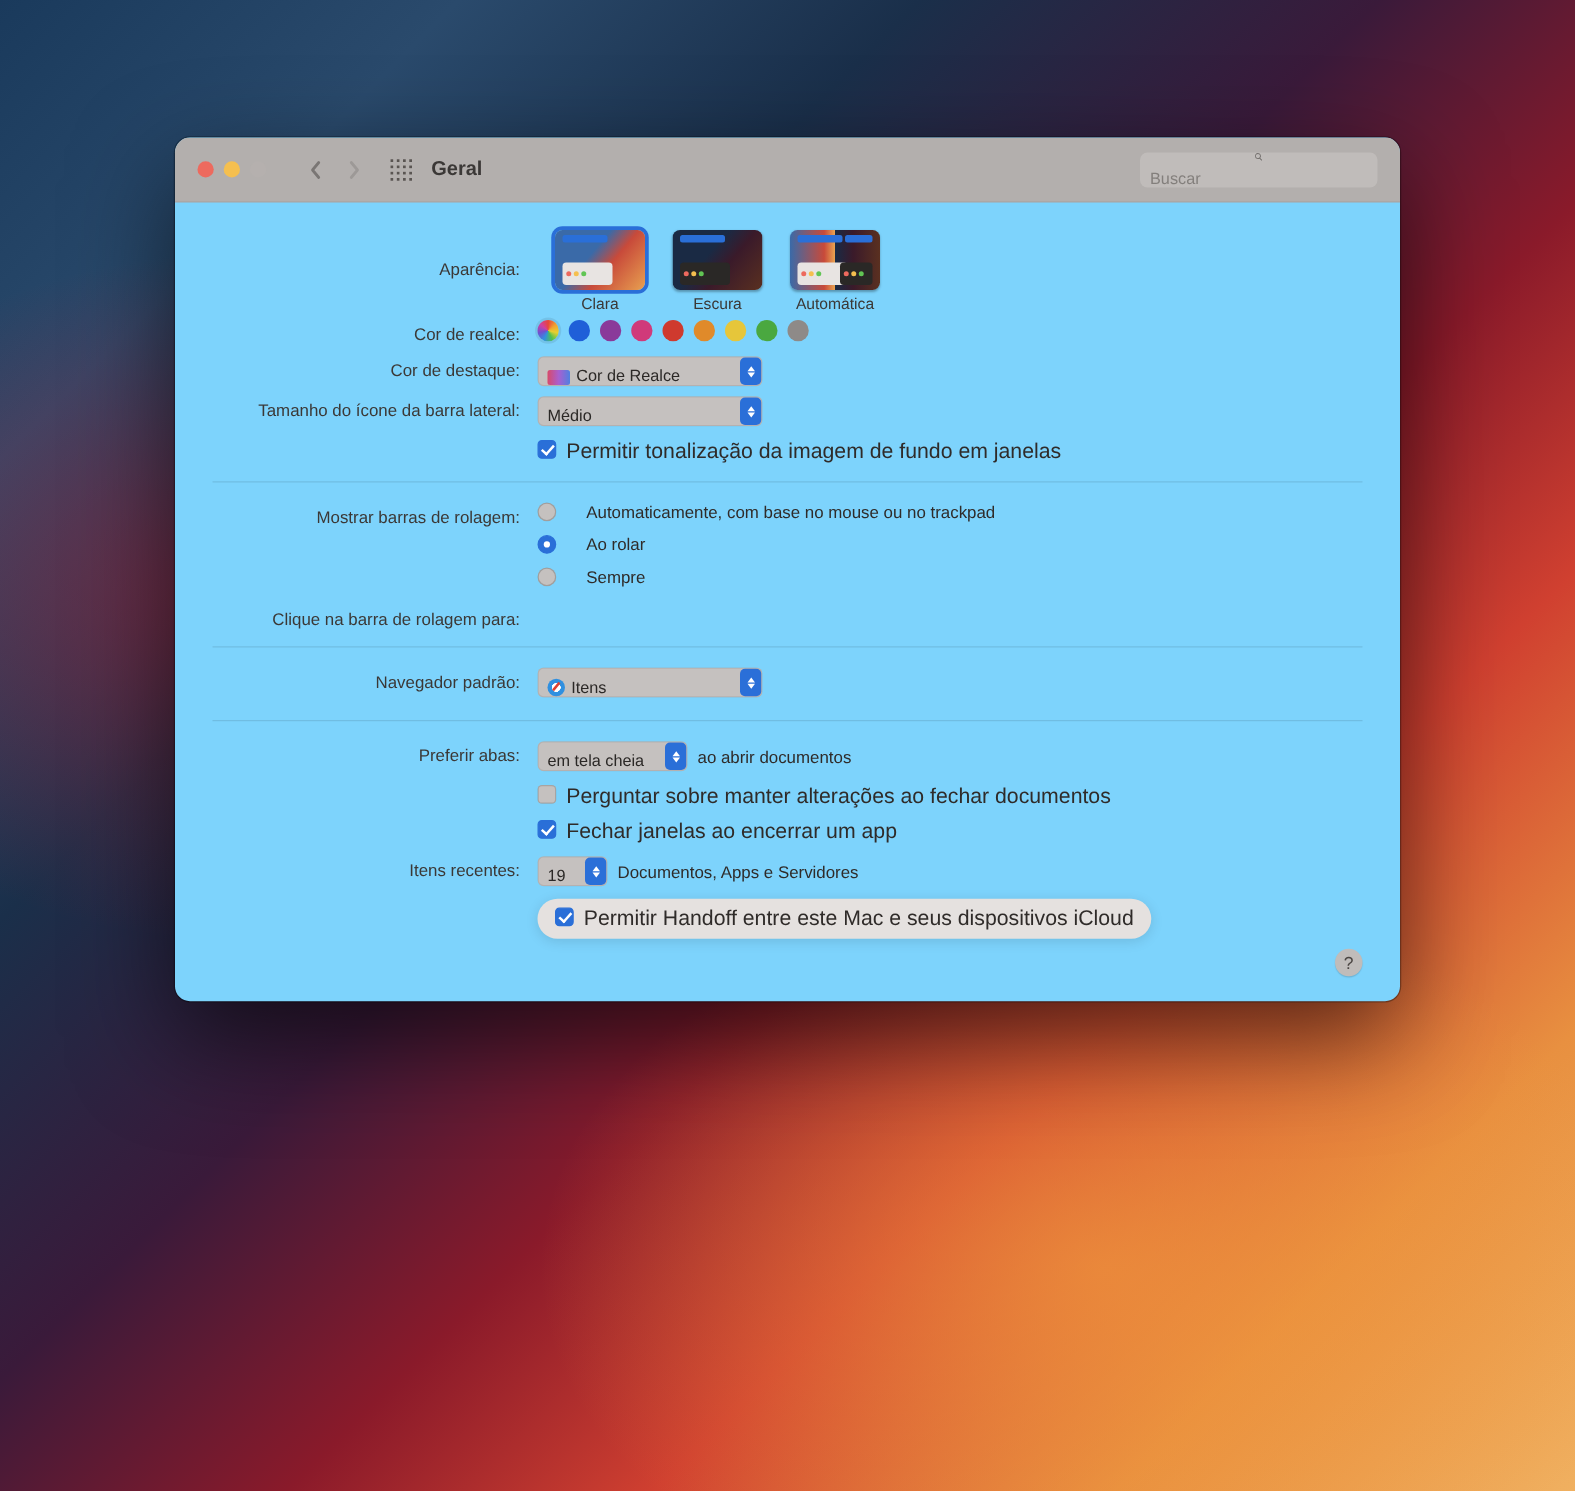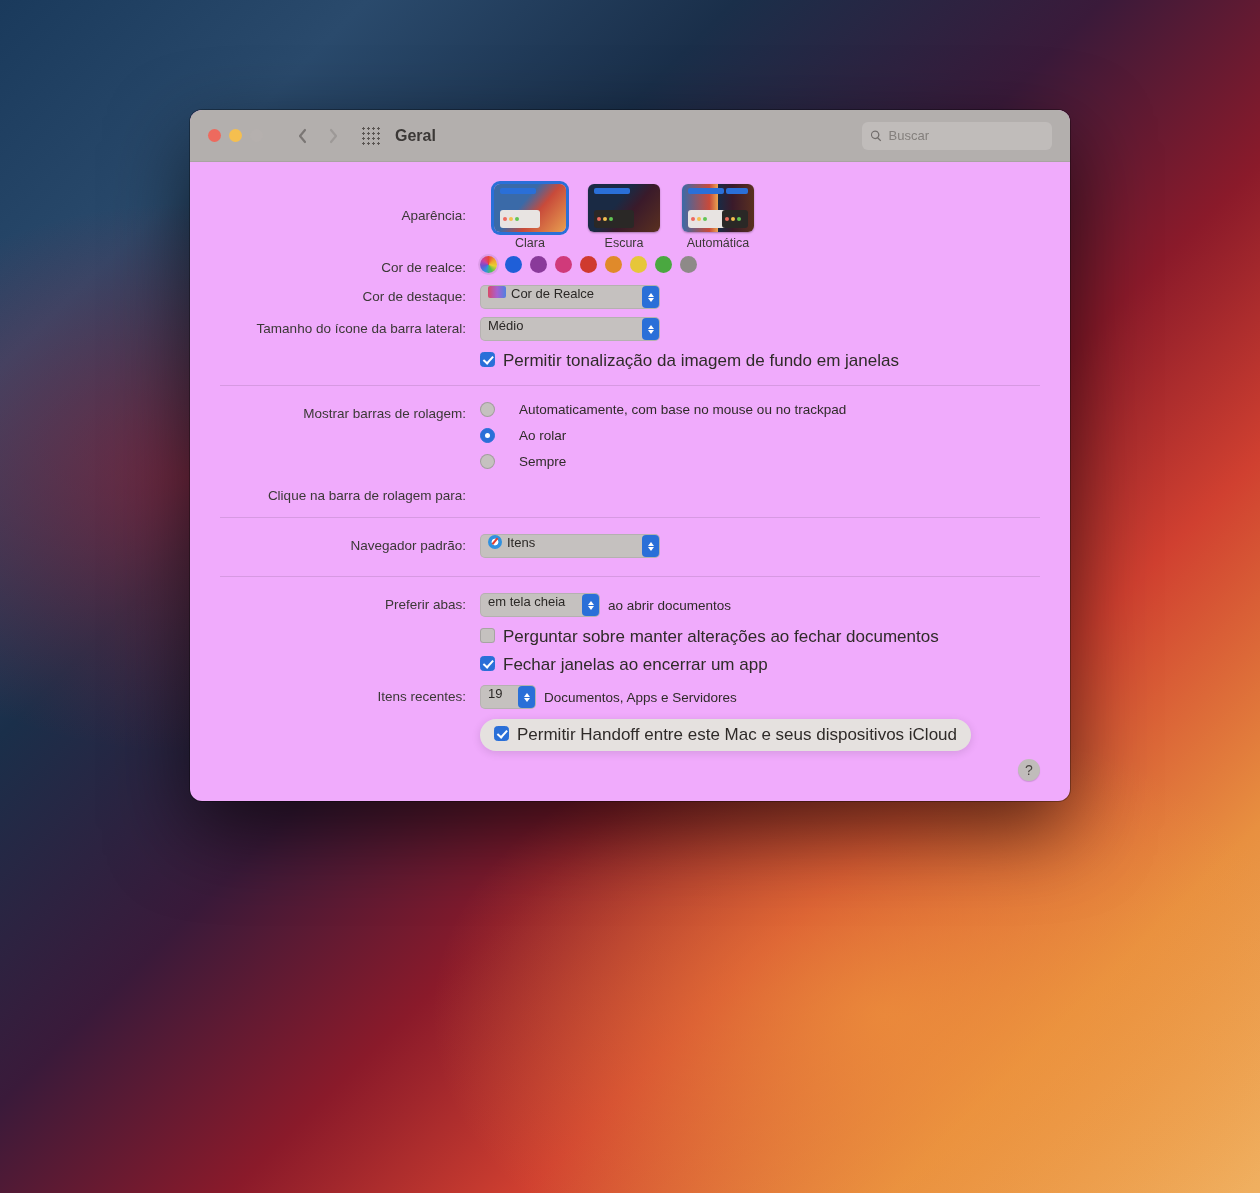--- a/index.html
+++ b/index.html
@@ -20,8 +20,8 @@
 }
 .window {
   position: relative; z-index: 1;
-  width: 880px;
-  background: #f0abfc;
+  width: 980px;
+  background: #7dd3fc;
   border-radius: 12px;
   box-shadow: 0 30px 80px rgba(0,0,0,0.6), 0 0 0 1px rgba(0,0,0,0.3);
   overflow: hidden;

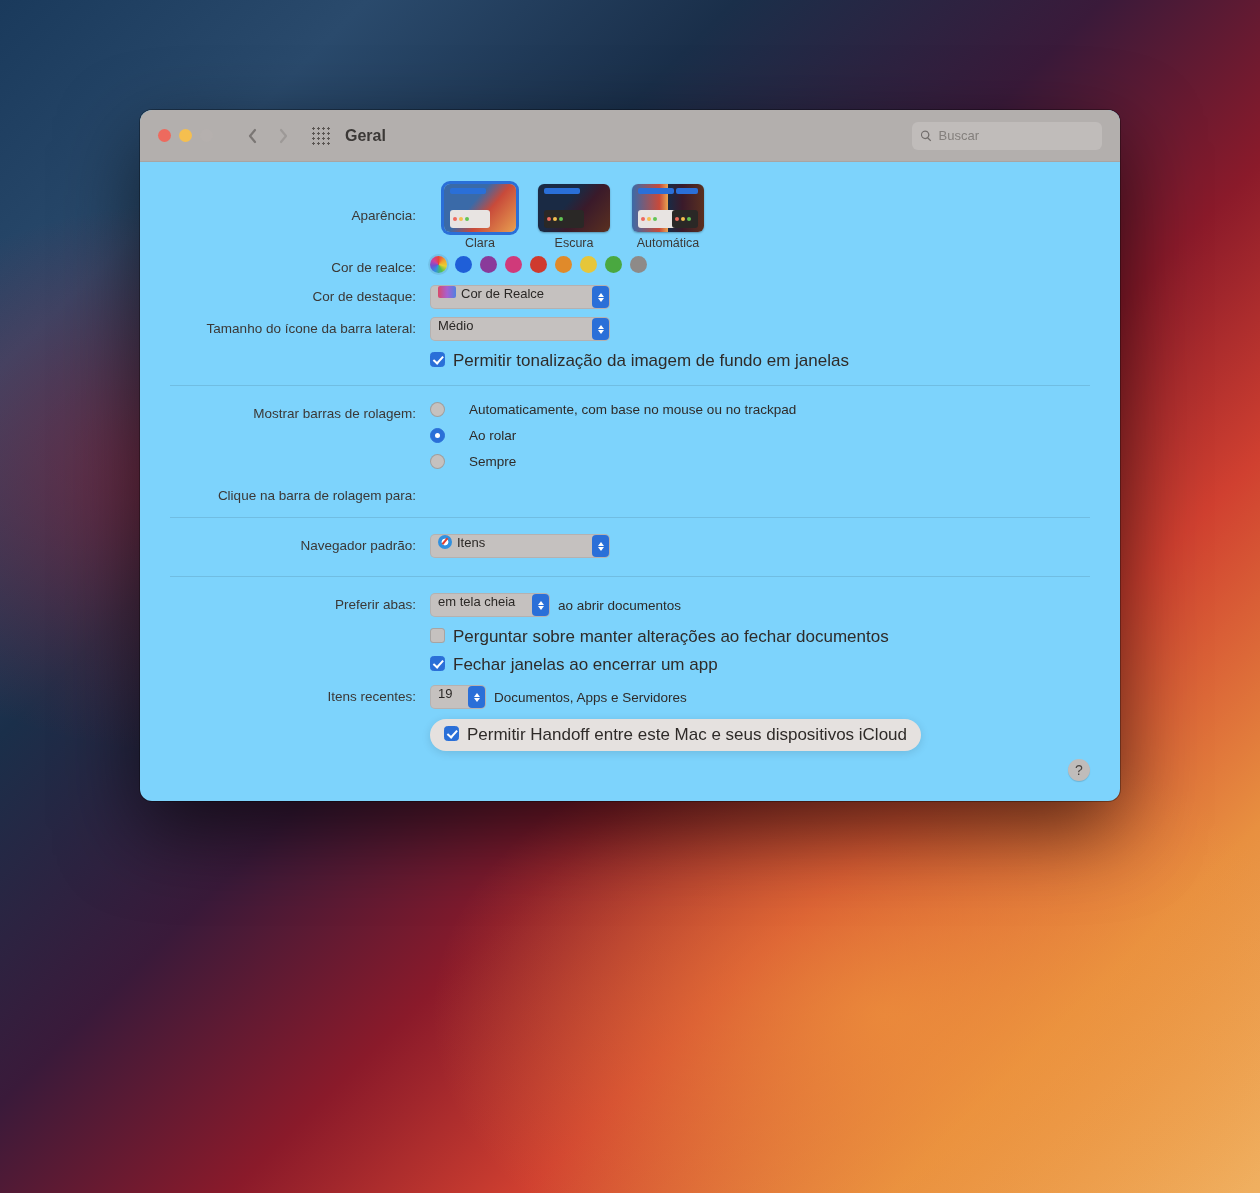--- a/index.html
+++ b/index.html
@@ -48,7 +48,7 @@
 .spacer { flex: 1; }
 .search {
   width: 190px; height: 28px; background: #c0bcba; border-radius: 6px;
-  display:flex; align-items:center; padding: 0 8px; gap:6px; color:#726e6c;
+  display:flex; align-items:center; padding: 0 8px; gap:6px; color:#726e6c;flex-direction:column;
 }
 .search svg { width:14px; height:14px; fill:#726e6c; }
 .search input { border:0; background:transparent; outline:none; font-size:13px; color:#3b3836; width:100%; }

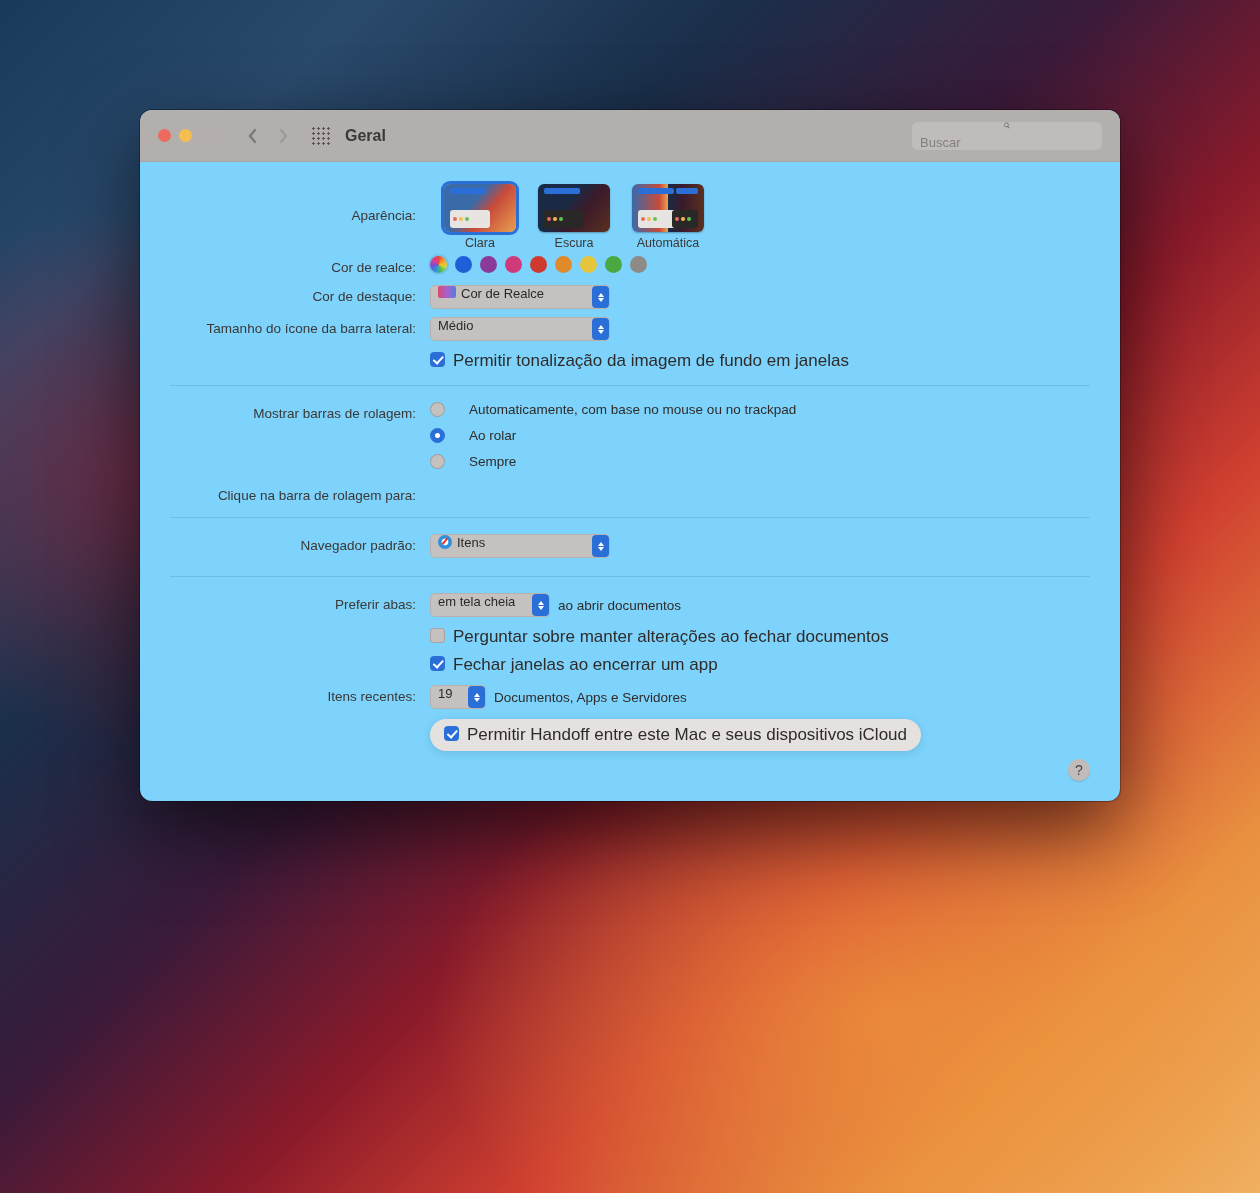--- a/index.html
+++ b/index.html
@@ -90,7 +90,7 @@
 
 .select {
   height: 24px; background:#c5c1bf; border:1px solid rgba(0,0,0,0.08); border-radius:5px;
-  display:flex; align-items:flex-start; padding:0 0 0 7px; font-size:13px; color:#2b2826;
+  display:flex; align-items:flex-end; padding:0 0 0 7px; font-size:13px; color:#2b2826;
   cursor:pointer; position:relative; min-width:110px;
 }
 .select .gradient-chip { width:18px; height:12px; border-radius:2px; margin-right:5px;

